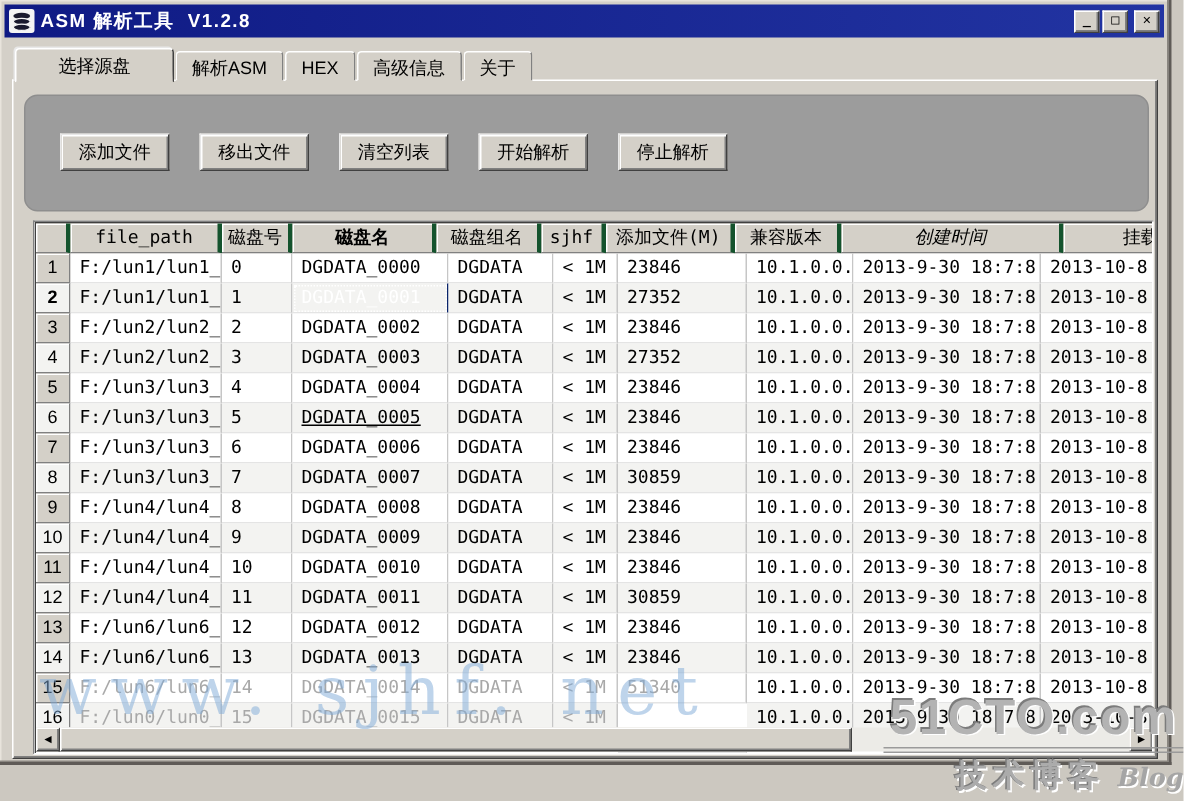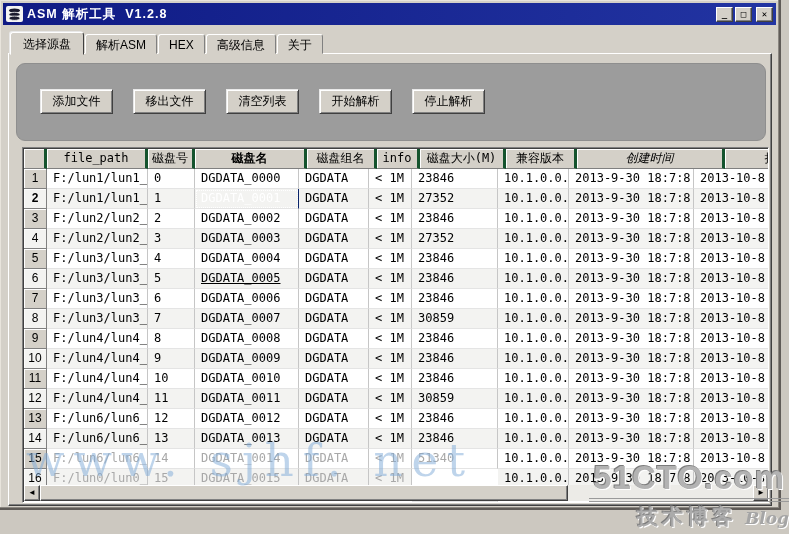--- a/index.html
+++ b/index.html
@@ -32,7 +32,7 @@
   .tabbar { position:absolute; left:10px; top:31px; height:23px; display:flex; align-items:flex-end; z-index:5; }
   .tab { height:20px; padding:0 10px; background:#d4d0c8; font-size:12px; line-height:20px;
     border:1px solid; border-color:#fff #808080 #d4d0c8 #fff; border-radius:3px 3px 0 0; margin-right:1px; }
-  .tab.active { height:23px; line-height:23px; padding:0 12px; position:relative; top:1px;
+  .tab.active { height:23px; line-height:23px; padding:0 28px; position:relative; top:1px;
     border-color:#fff #404040 #d4d0c8 #fff; box-shadow:-1px -1px 0 #e8e8e8; }
 
   

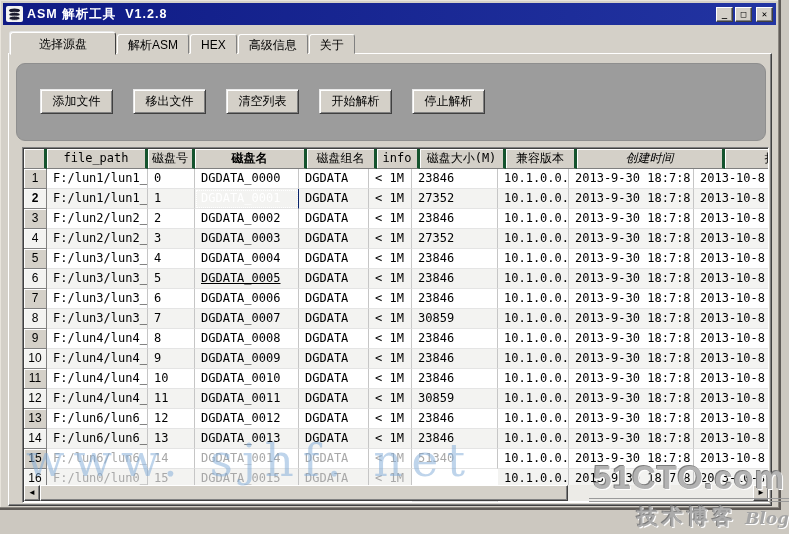--- a/index.html
+++ b/index.html
@@ -143,7 +143,7 @@
             <div class="th" style="width: 23px;"></div>
             <div class="th" style="width: 101px;">file_path</div>
             <div class="th" style="width: 47px;">磁盘号</div>
-            <div class="th bold" style="width: 112px;">磁盘名</div>
+            <div class="th bold" style="width: 96px;">磁盘名</div>
             <div class="th" style="width: 70px;">磁盘组名</div>
             <div class="th" style="width: 43px;">info</div>
             <div class="th" style="width: 86px;">磁盘大小(M)</div>

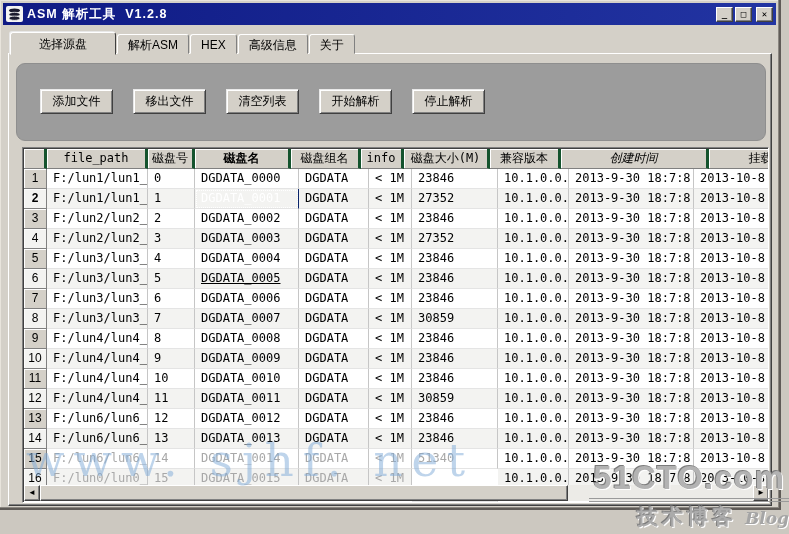--- a/index.html
+++ b/index.html
@@ -145,7 +145,7 @@
             <div class="th" style="width: 47px;">磁盘号</div>
             <div class="th bold" style="width: 96px;">磁盘名</div>
             <div class="th" style="width: 70px;">磁盘组名</div>
-            <div class="th" style="width: 43px;">info</div>
+            <div class="th" style="width: 43px;">sjhf</div>
             <div class="th" style="width: 86px;">磁盘大小(M)</div>
             <div class="th" style="width: 71px;">兼容版本</div>
             <div class="th" style="width: 148px; font-style: italic;">创建时间</div>

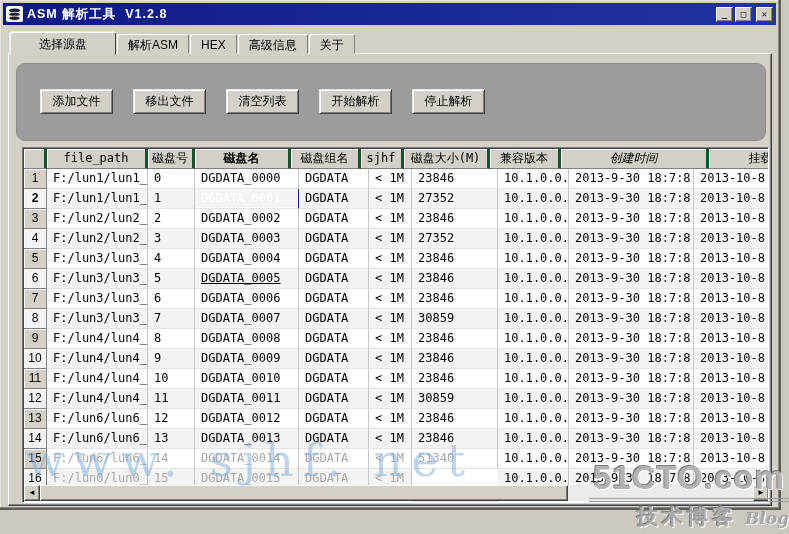--- a/index.html
+++ b/index.html
@@ -146,7 +146,7 @@
             <div class="th bold" style="width: 96px;">磁盘名</div>
             <div class="th" style="width: 70px;">磁盘组名</div>
             <div class="th" style="width: 43px;">sjhf</div>
-            <div class="th" style="width: 86px;">磁盘大小(M)</div>
+            <div class="th" style="width: 86px;">添加文件(M)</div>
             <div class="th" style="width: 71px;">兼容版本</div>
             <div class="th" style="width: 148px; font-style: italic;">创建时间</div>
             <div class="th" style="width: 130px;">挂载时间</div>

